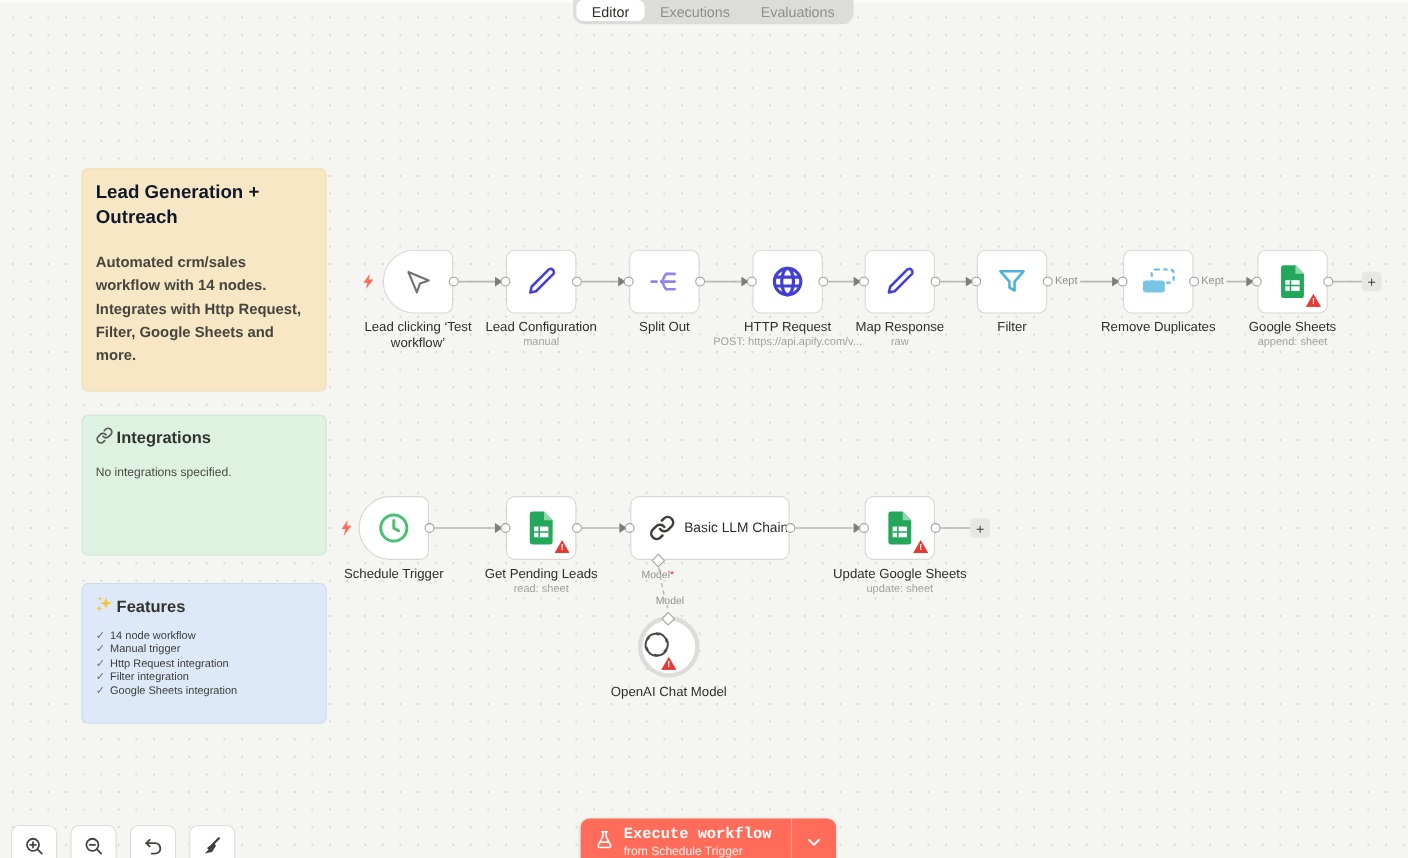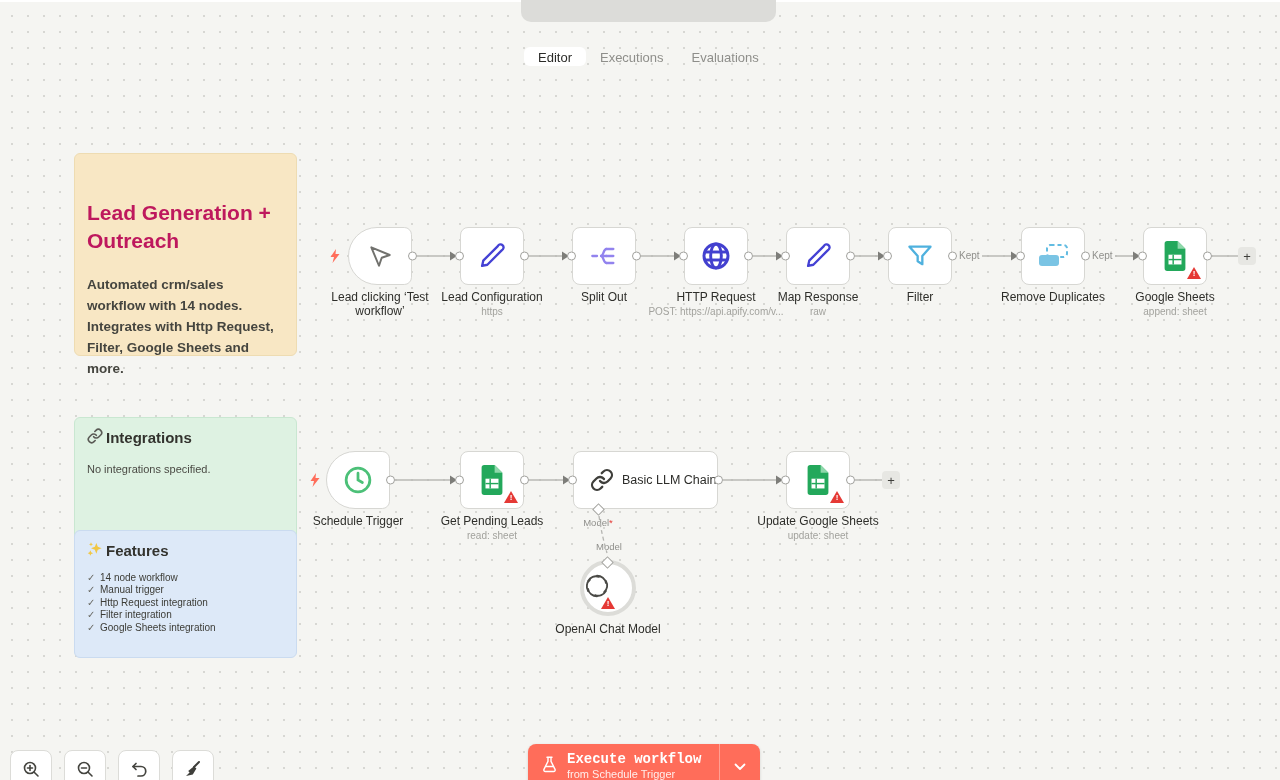--- a/index.html
+++ b/index.html
@@ -26,7 +26,7 @@
   }
   .tab {
     height:19px; padding:1px 14px 0; display:flex; align-items:center;
-    font-size:13px; color:#8e8e8a; cursor:pointer; white-space:nowrap;margin-top:47px;
+    font-size:13px; color:#8e8e8a; cursor:pointer; white-space:nowrap;
   }
   .tab.active { background:#ffffff; border-radius:6px; color:#2b2b28; font-weight:500; }
 

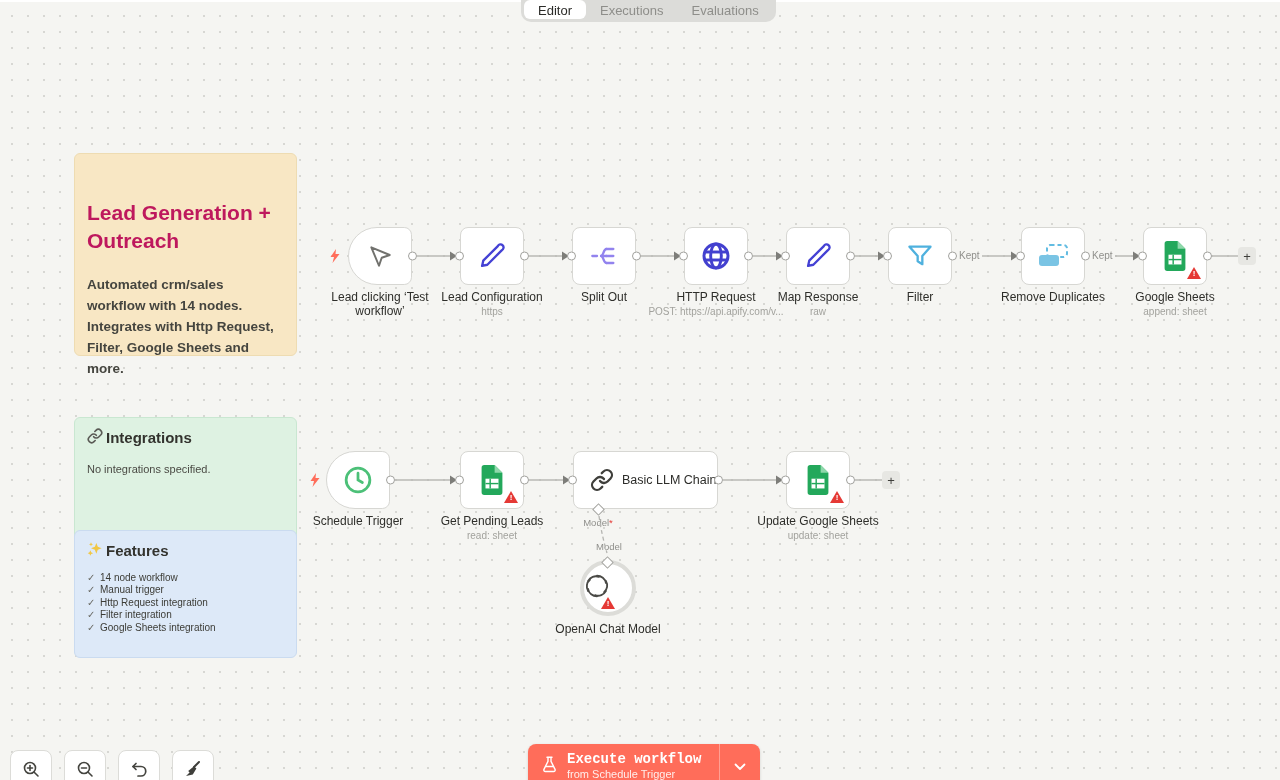--- a/index.html
+++ b/index.html
@@ -35,7 +35,7 @@
   .note-orange { left:74px; top:153px; width:223px; height:203px; background:#f8e7c4; border:1px solid #eedcb2; }
   .note-green  { left:74px; top:377px; width:223px; height:128px; background:#def2e2; border:1px solid #c9e7d1;margin-top:40px; }
   .note-blue   { left:74px; top:530px; width:223px; height:128px; background:#dde9f8; border:1px solid #cadbf0; }
-  .note-orange .ntitle { font-size:21px; font-weight:700; color:#be185d; line-height:1.33;margin-top:35px; }
+  .note-orange .ntitle { font-size:17px; font-weight:700; color:#0f172a; line-height:1.33; }
   .note-orange .nbody  { margin-top:20px; font-size:13.5px; font-weight:600; color:#45453f; line-height:1.55; }
   .small-title { display:flex; align-items:center; gap:3px; font-size:15px; font-weight:700; color:#33332e; }
   .note-green .nbody { margin-top:16px; font-size:11px; color:#4a4a44; }

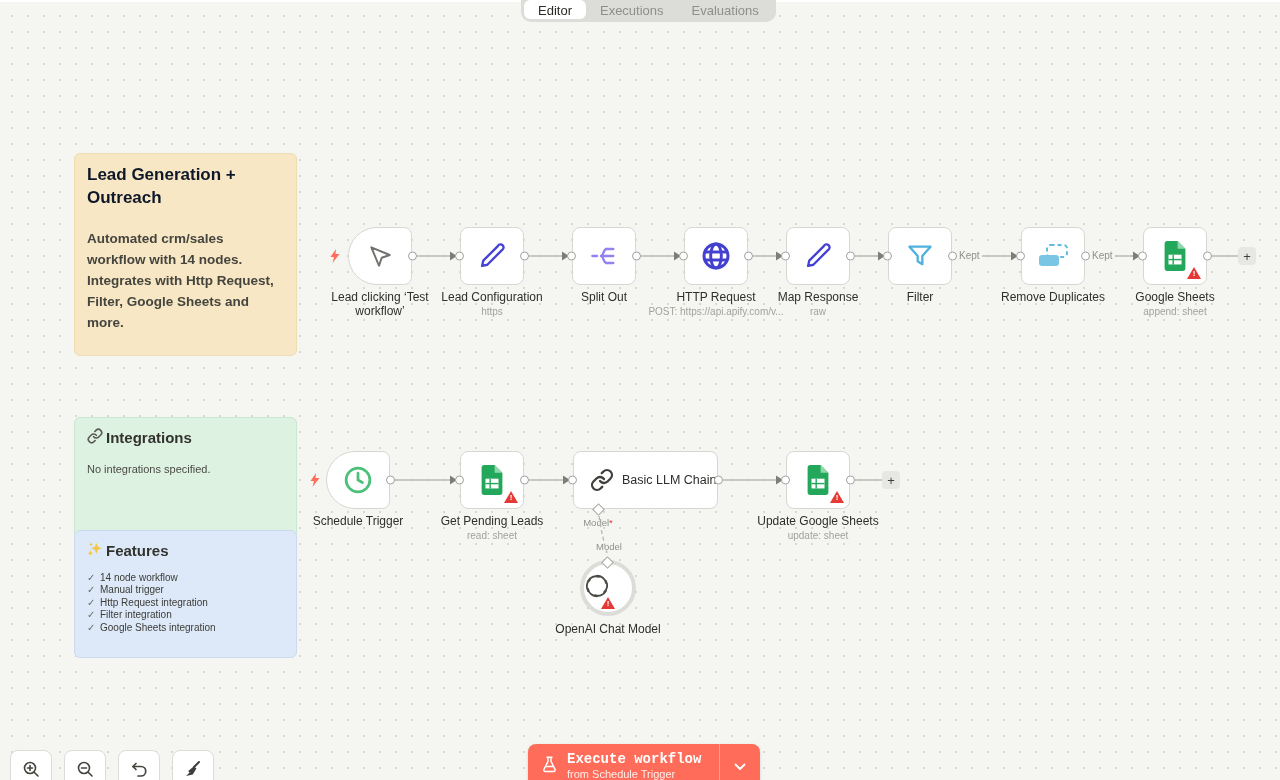--- a/index.html
+++ b/index.html
@@ -224,7 +224,7 @@
   <span class="port out"></span>
   <div class="nmeta">
     <div class="nlabel">Lead Configuration</div>
-    <div class="nsub">https</div>
+    <div class="nsub">manual</div>
   </div>
 </div>
 

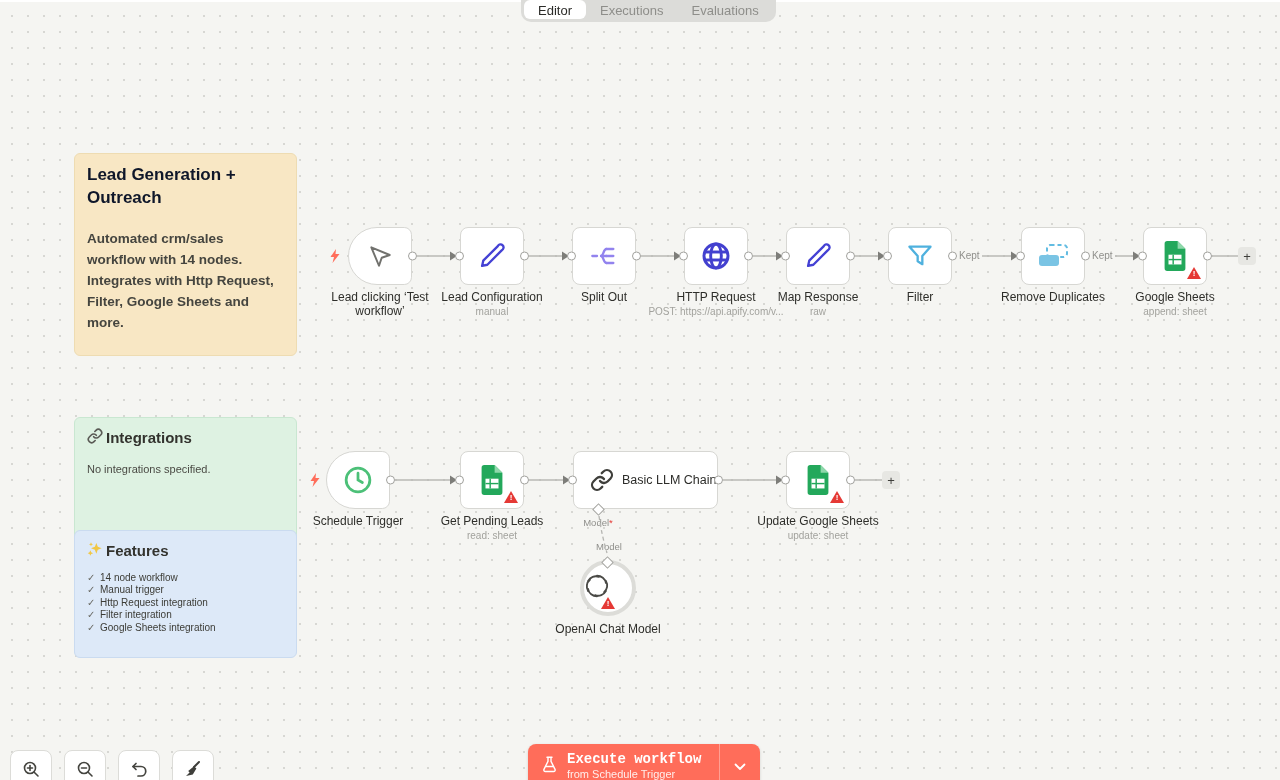--- a/index.html
+++ b/index.html
@@ -33,7 +33,7 @@
   
   .note { position:absolute; border-radius:6px; padding:10px 12px; }
   .note-orange { left:74px; top:153px; width:223px; height:203px; background:#f8e7c4; border:1px solid #eedcb2; }
-  .note-green  { left:74px; top:377px; width:223px; height:128px; background:#def2e2; border:1px solid #c9e7d1;margin-top:40px; }
+  .note-green  { left:74px; top:377px; width:223px; height:128px; background:#def2e2; border:1px solid #c9e7d1; }
   .note-blue   { left:74px; top:530px; width:223px; height:128px; background:#dde9f8; border:1px solid #cadbf0; }
   .note-orange .ntitle { font-size:17px; font-weight:700; color:#0f172a; line-height:1.33; }
   .note-orange .nbody  { margin-top:20px; font-size:13.5px; font-weight:600; color:#45453f; line-height:1.55; }

